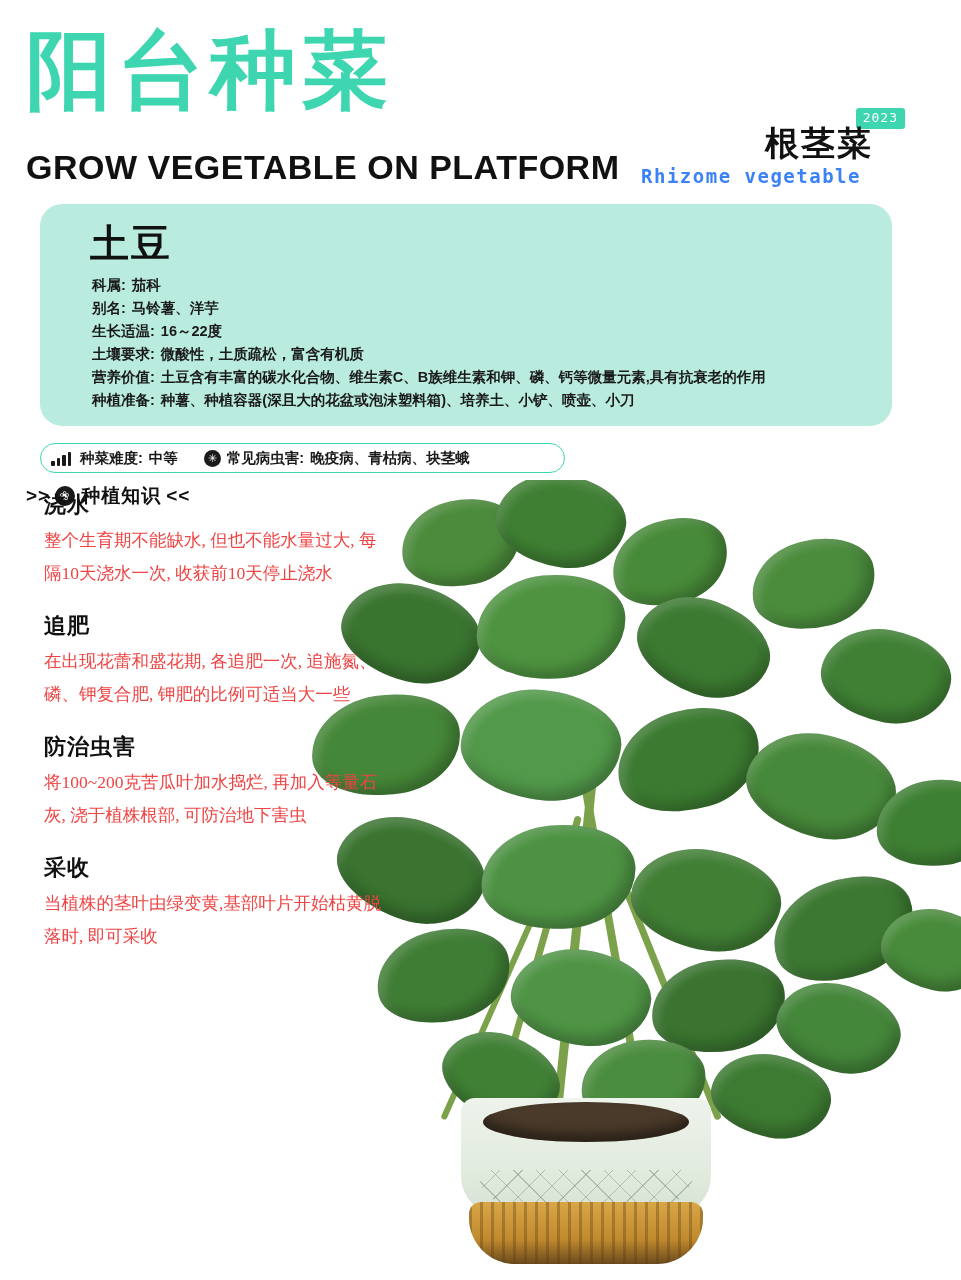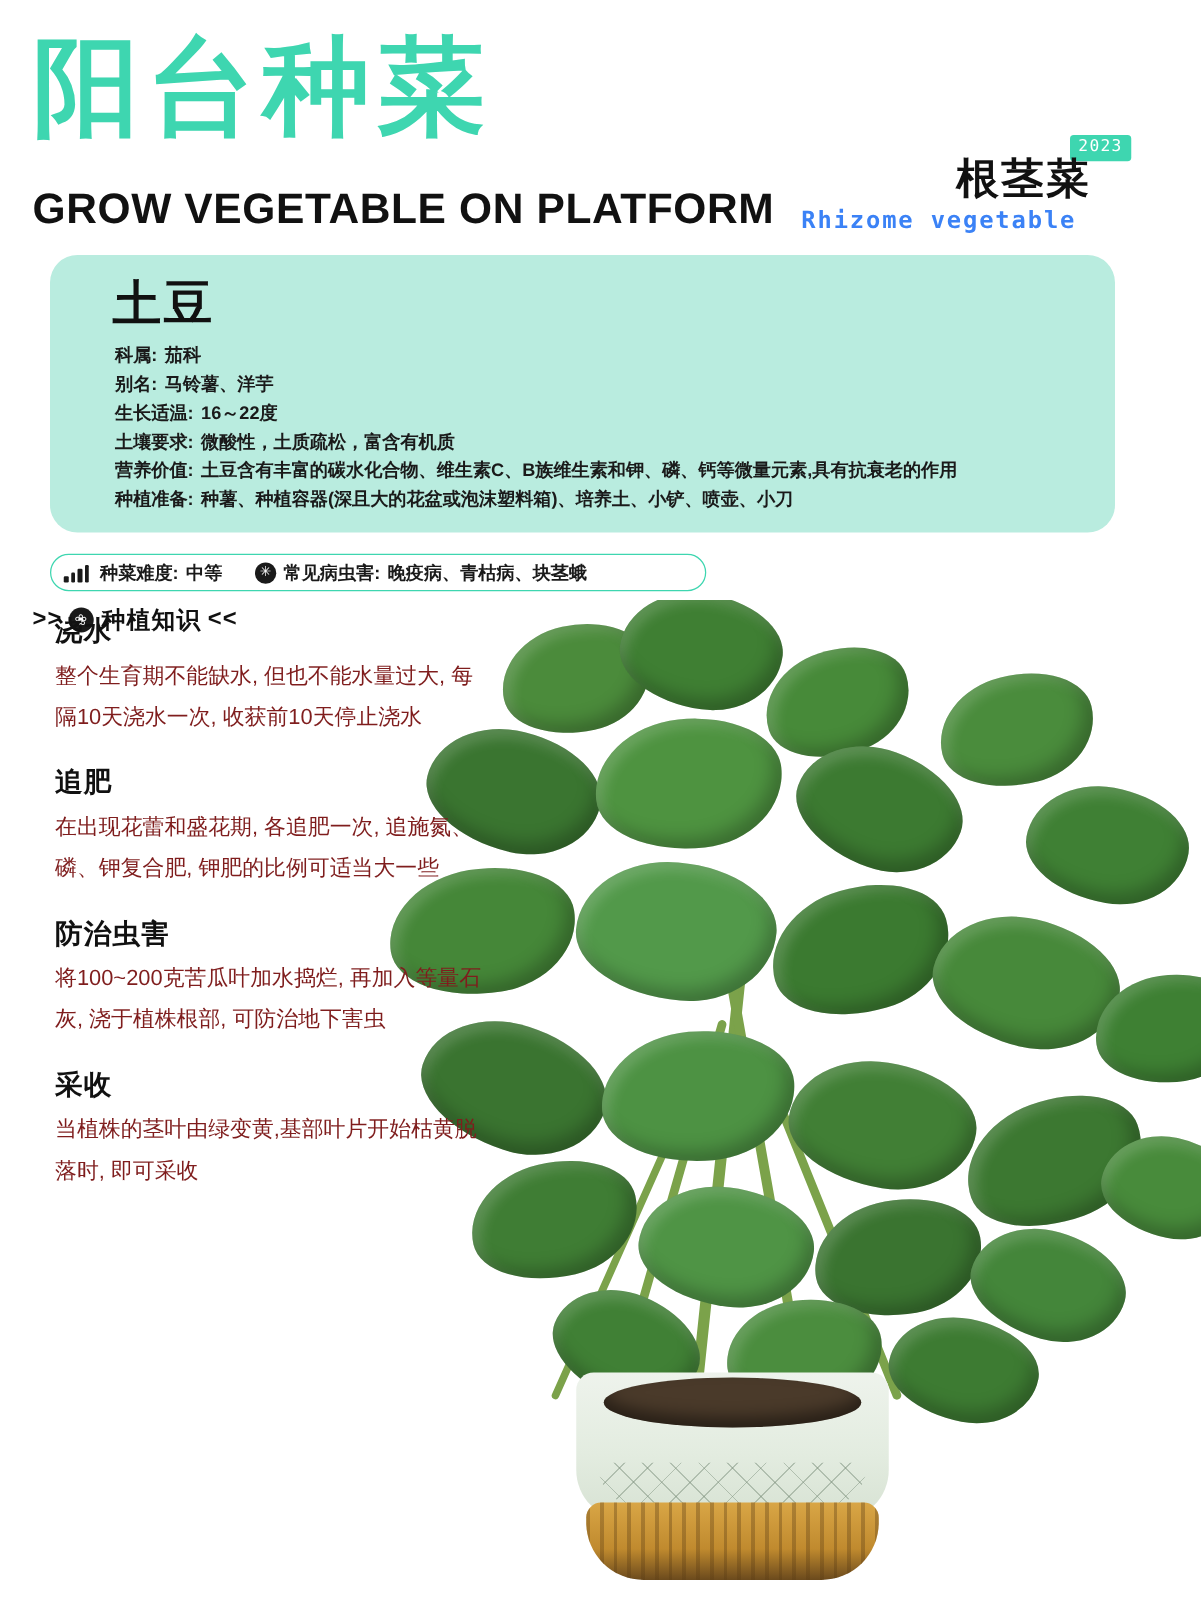--- a/index.html
+++ b/index.html
@@ -212,8 +212,8 @@
   .sec-body {
     font-size: 17.5px;
     line-height: 33px;
-    color: #7f1d1d;
-    font-family: Liberation Sans, sans-serif;
+    color: #ef4444;
+    font-family: Liberation Serif, serif;
   }
 
   

